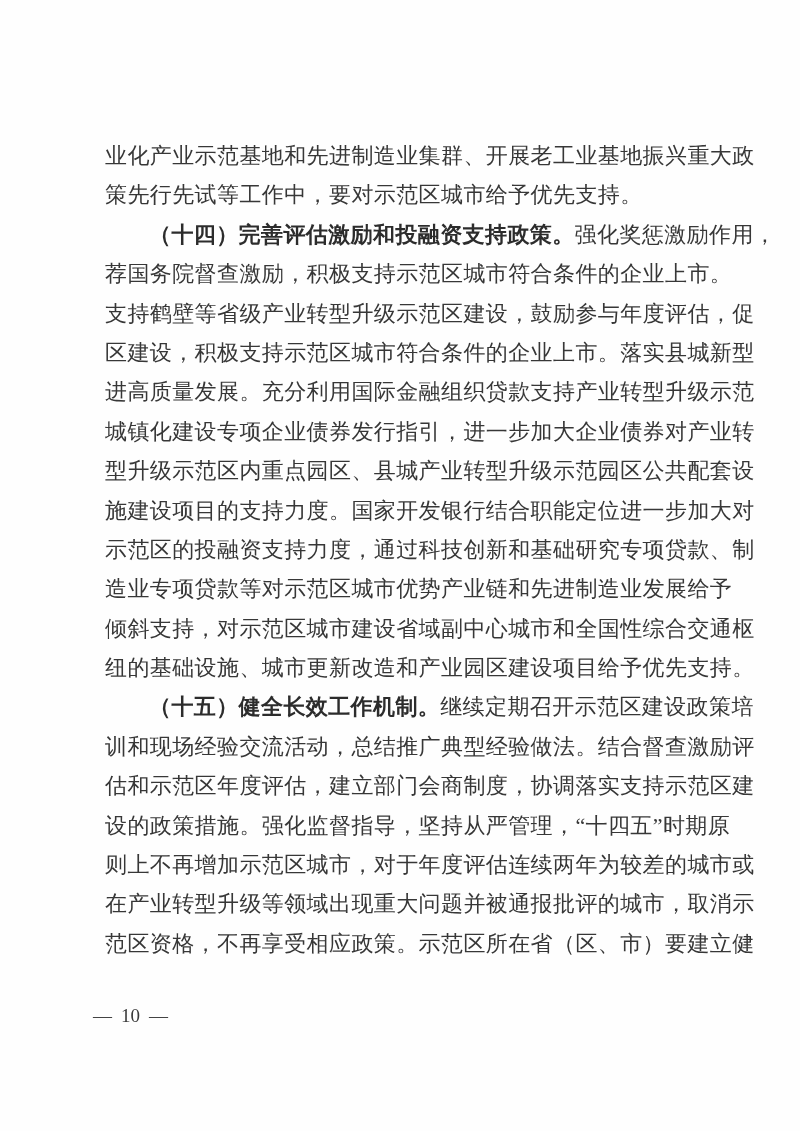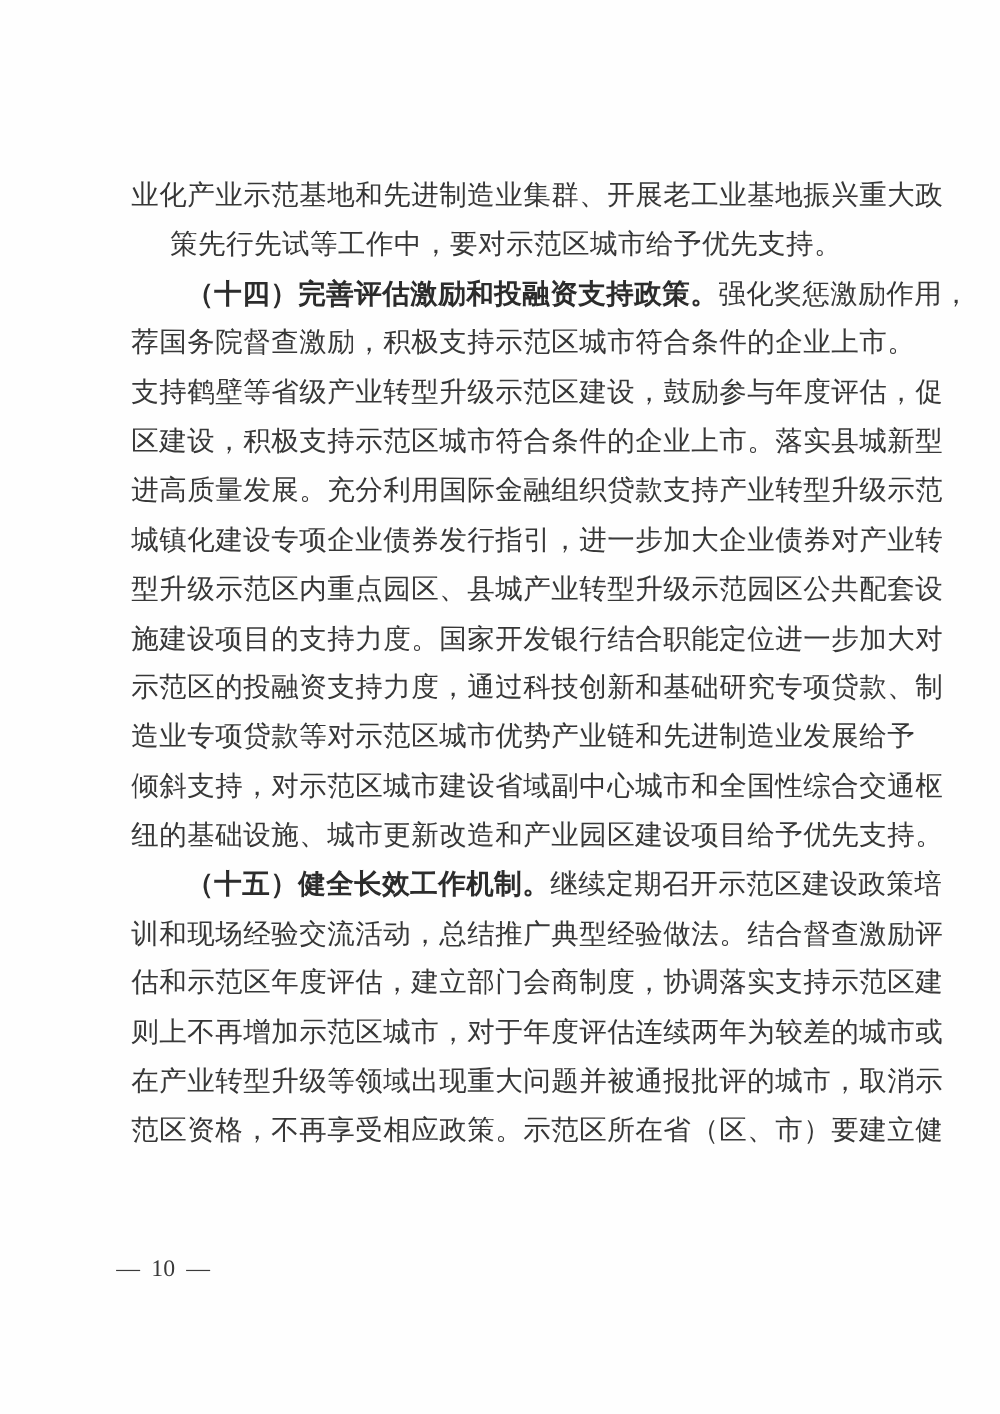--- a/index.html
+++ b/index.html
@@ -35,7 +35,6 @@
   }
   .line.short {
     text-align-last: left;
-    margin-left: 31px;
   }
   .line.indent {
     text-indent: 2em;

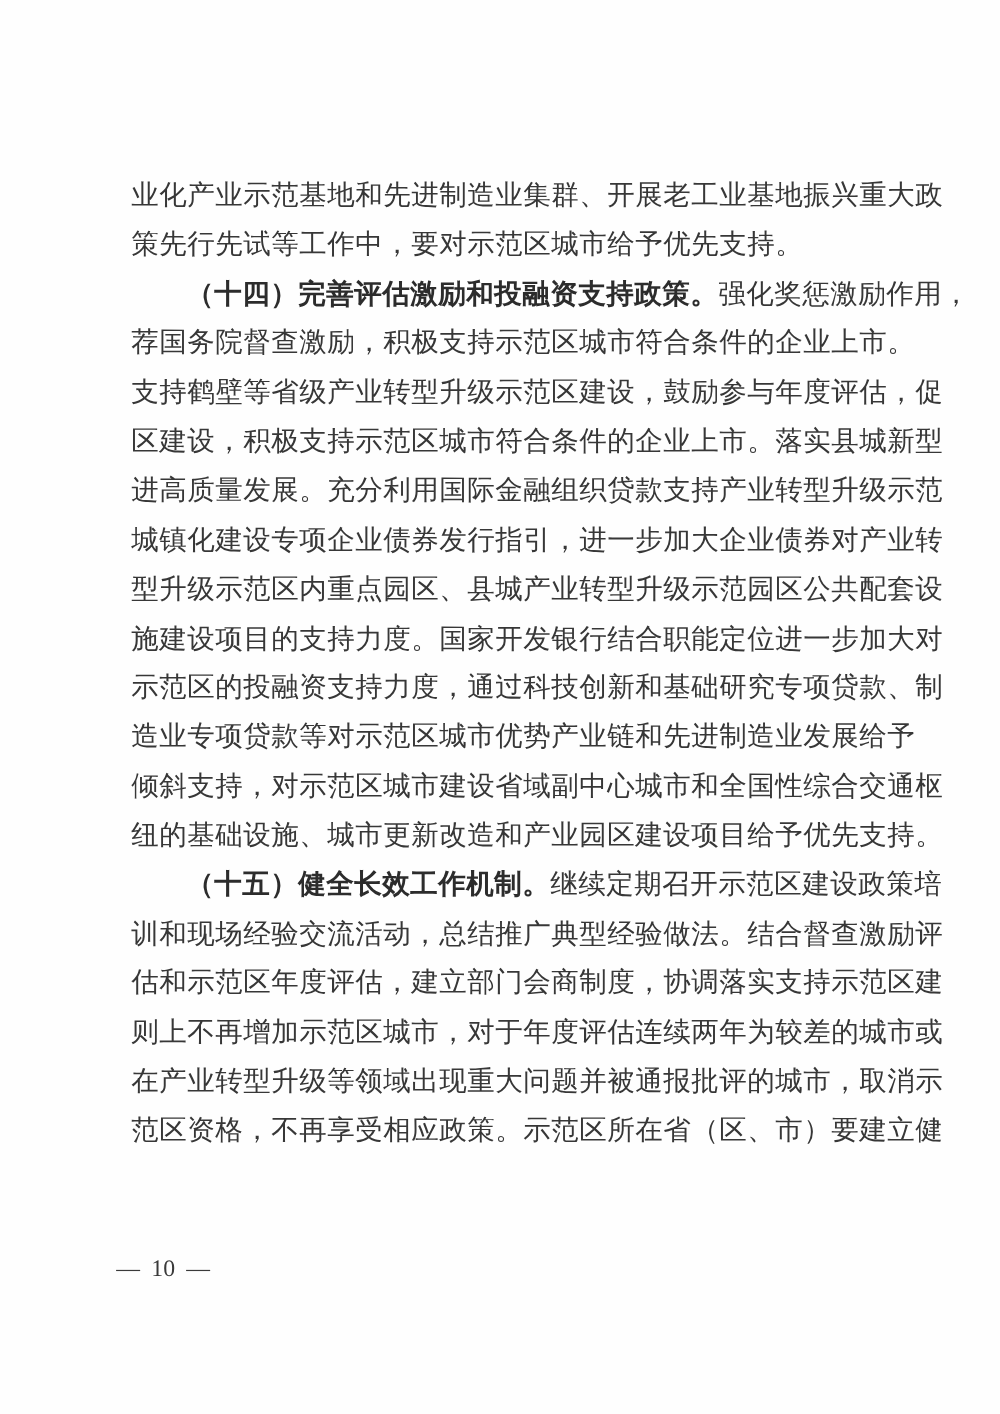--- a/index.html
+++ b/index.html
@@ -83,6 +83,7 @@
       <div class="line indent"><span class="bold-seg">（十五）健全长效工作机制。</span><span>继续定期召开示范区建设政策培</span></div>
       <div class="line"><span>训和现场经验交流活动，总结推广典型经验做法。结合督查激励评</span></div>
       <div class="line"><span>估和示范区年度评估，建立部门会商制度，协调落实支持示范区建</span></div>
+      <div class="line"><span>设的政策措施。强化监督指导，坚持从严管理，“十四五”时期原</span></div>
       <div class="line"><span>则上不再增加示范区城市，对于年度评估连续两年为较差的城市或</span></div>
       <div class="line"><span>在产业转型升级等领域出现重大问题并被通报批评的城市，取消示</span></div>
       <div class="line"><span>范区资格，不再享受相应政策。示范区所在省（区、市）要建立健</span></div>

